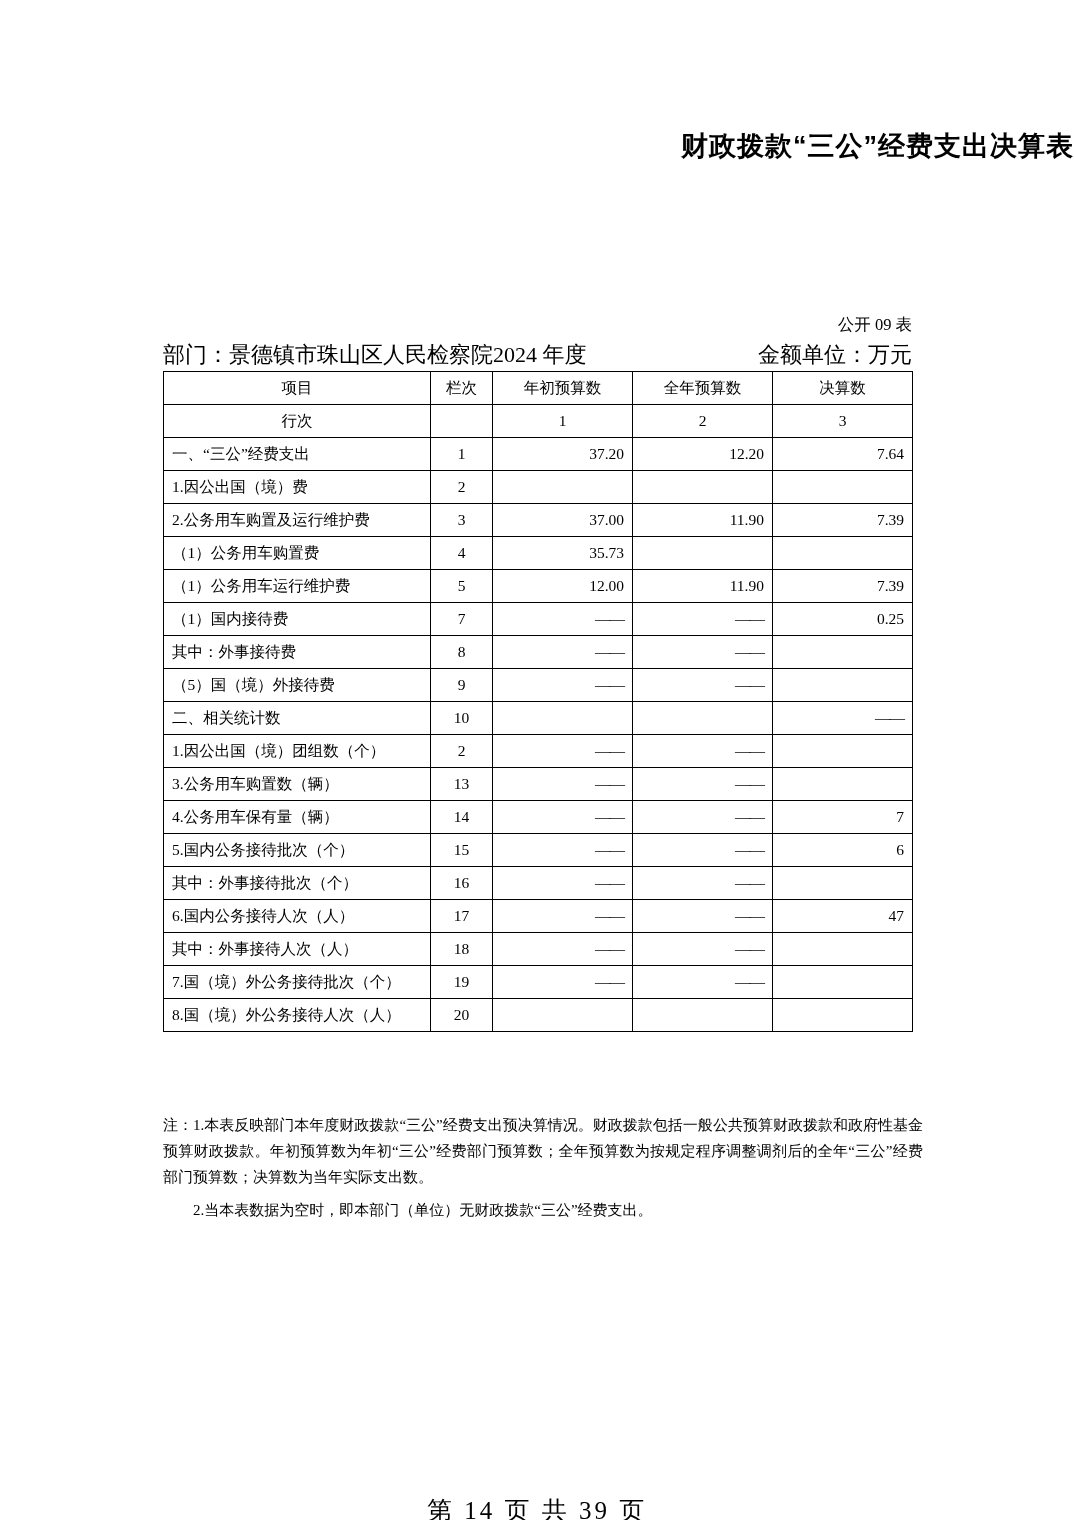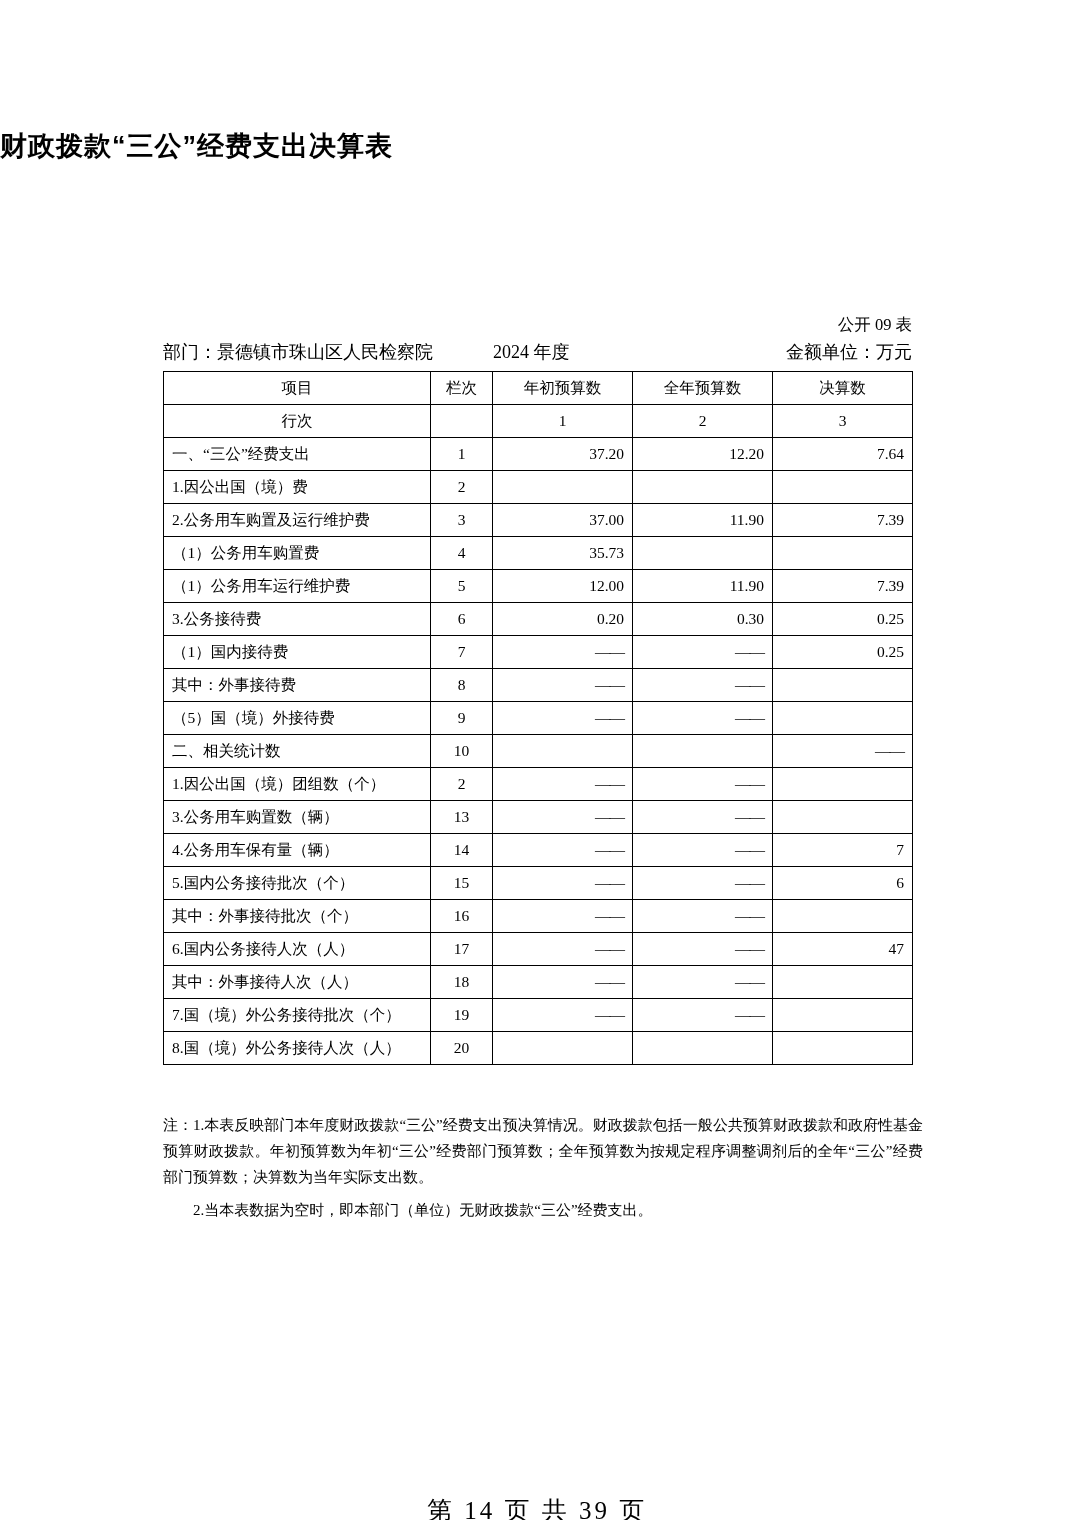--- a/index.html
+++ b/index.html
@@ -21,7 +21,7 @@
     box-sizing: border-box;
   }
   .title {
-    text-align: left;
+    text-align: right;
     font-size: 27px;
     font-weight: bold;
     letter-spacing: 1px;

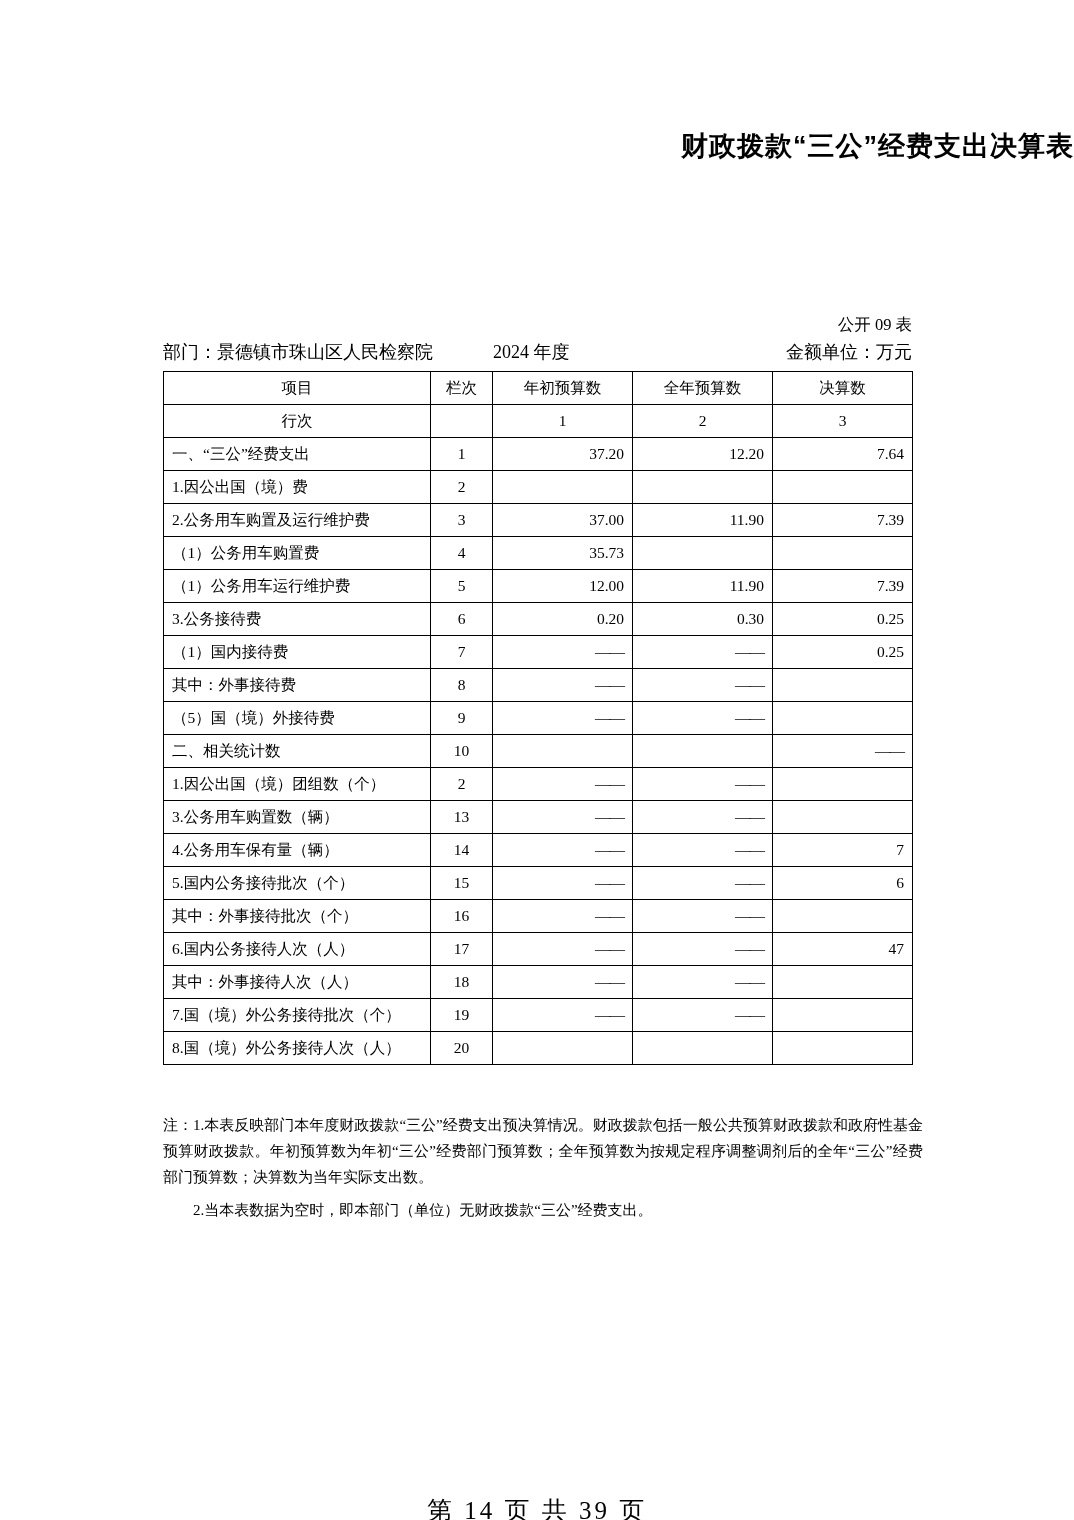--- a/index.html
+++ b/index.html
@@ -40,7 +40,7 @@
     right: 162px;
     top: 212px;
     height: 24px;
-    font-size: 18px;
+    font-size: 22px;
   }
   .meta-dept {
     position: absolute;

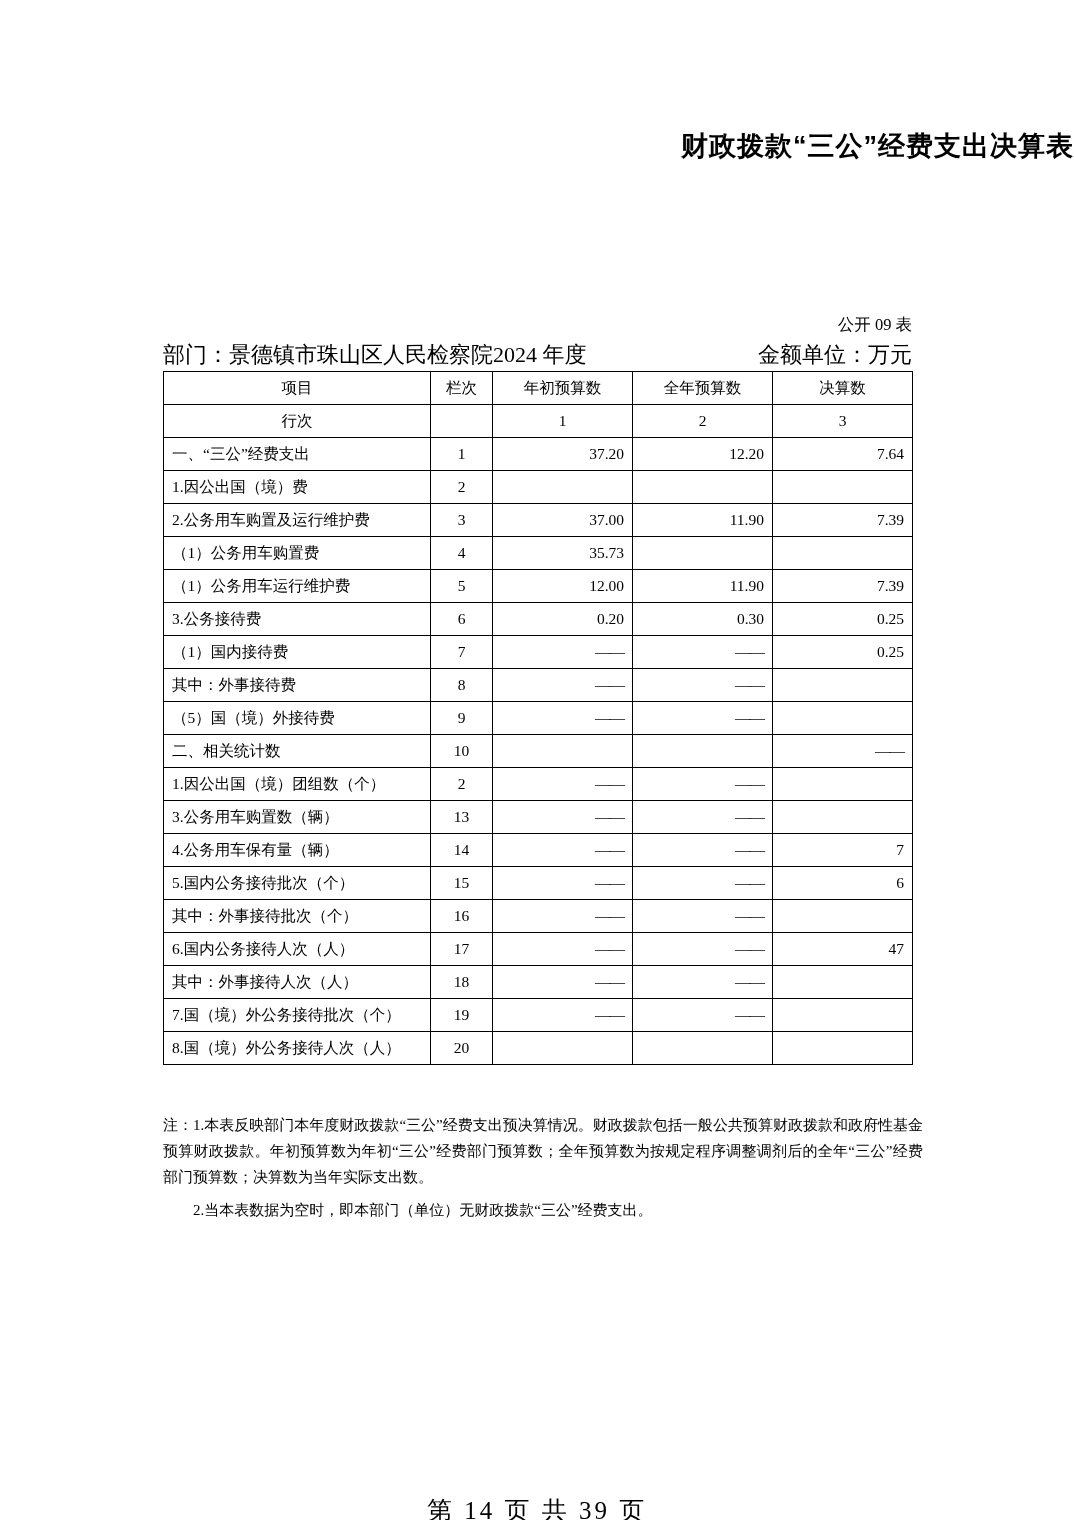--- a/index.html
+++ b/index.html
@@ -175,13 +175,6 @@
           <td class="c-num num">7.39</td>
         </tr>
         <tr>
-          <td class="c-item indent1">3.公务接待费</td>
-          <td class="c-col">6</td>
-          <td class="c-num num">0.20</td>
-          <td class="c-num num">0.30</td>
-          <td class="c-num num">0.25</td>
-        </tr>
-        <tr>
           <td class="c-item indent2">（1）国内接待费</td>
           <td class="c-col">7</td>
           <td class="c-num dash">——</td>

